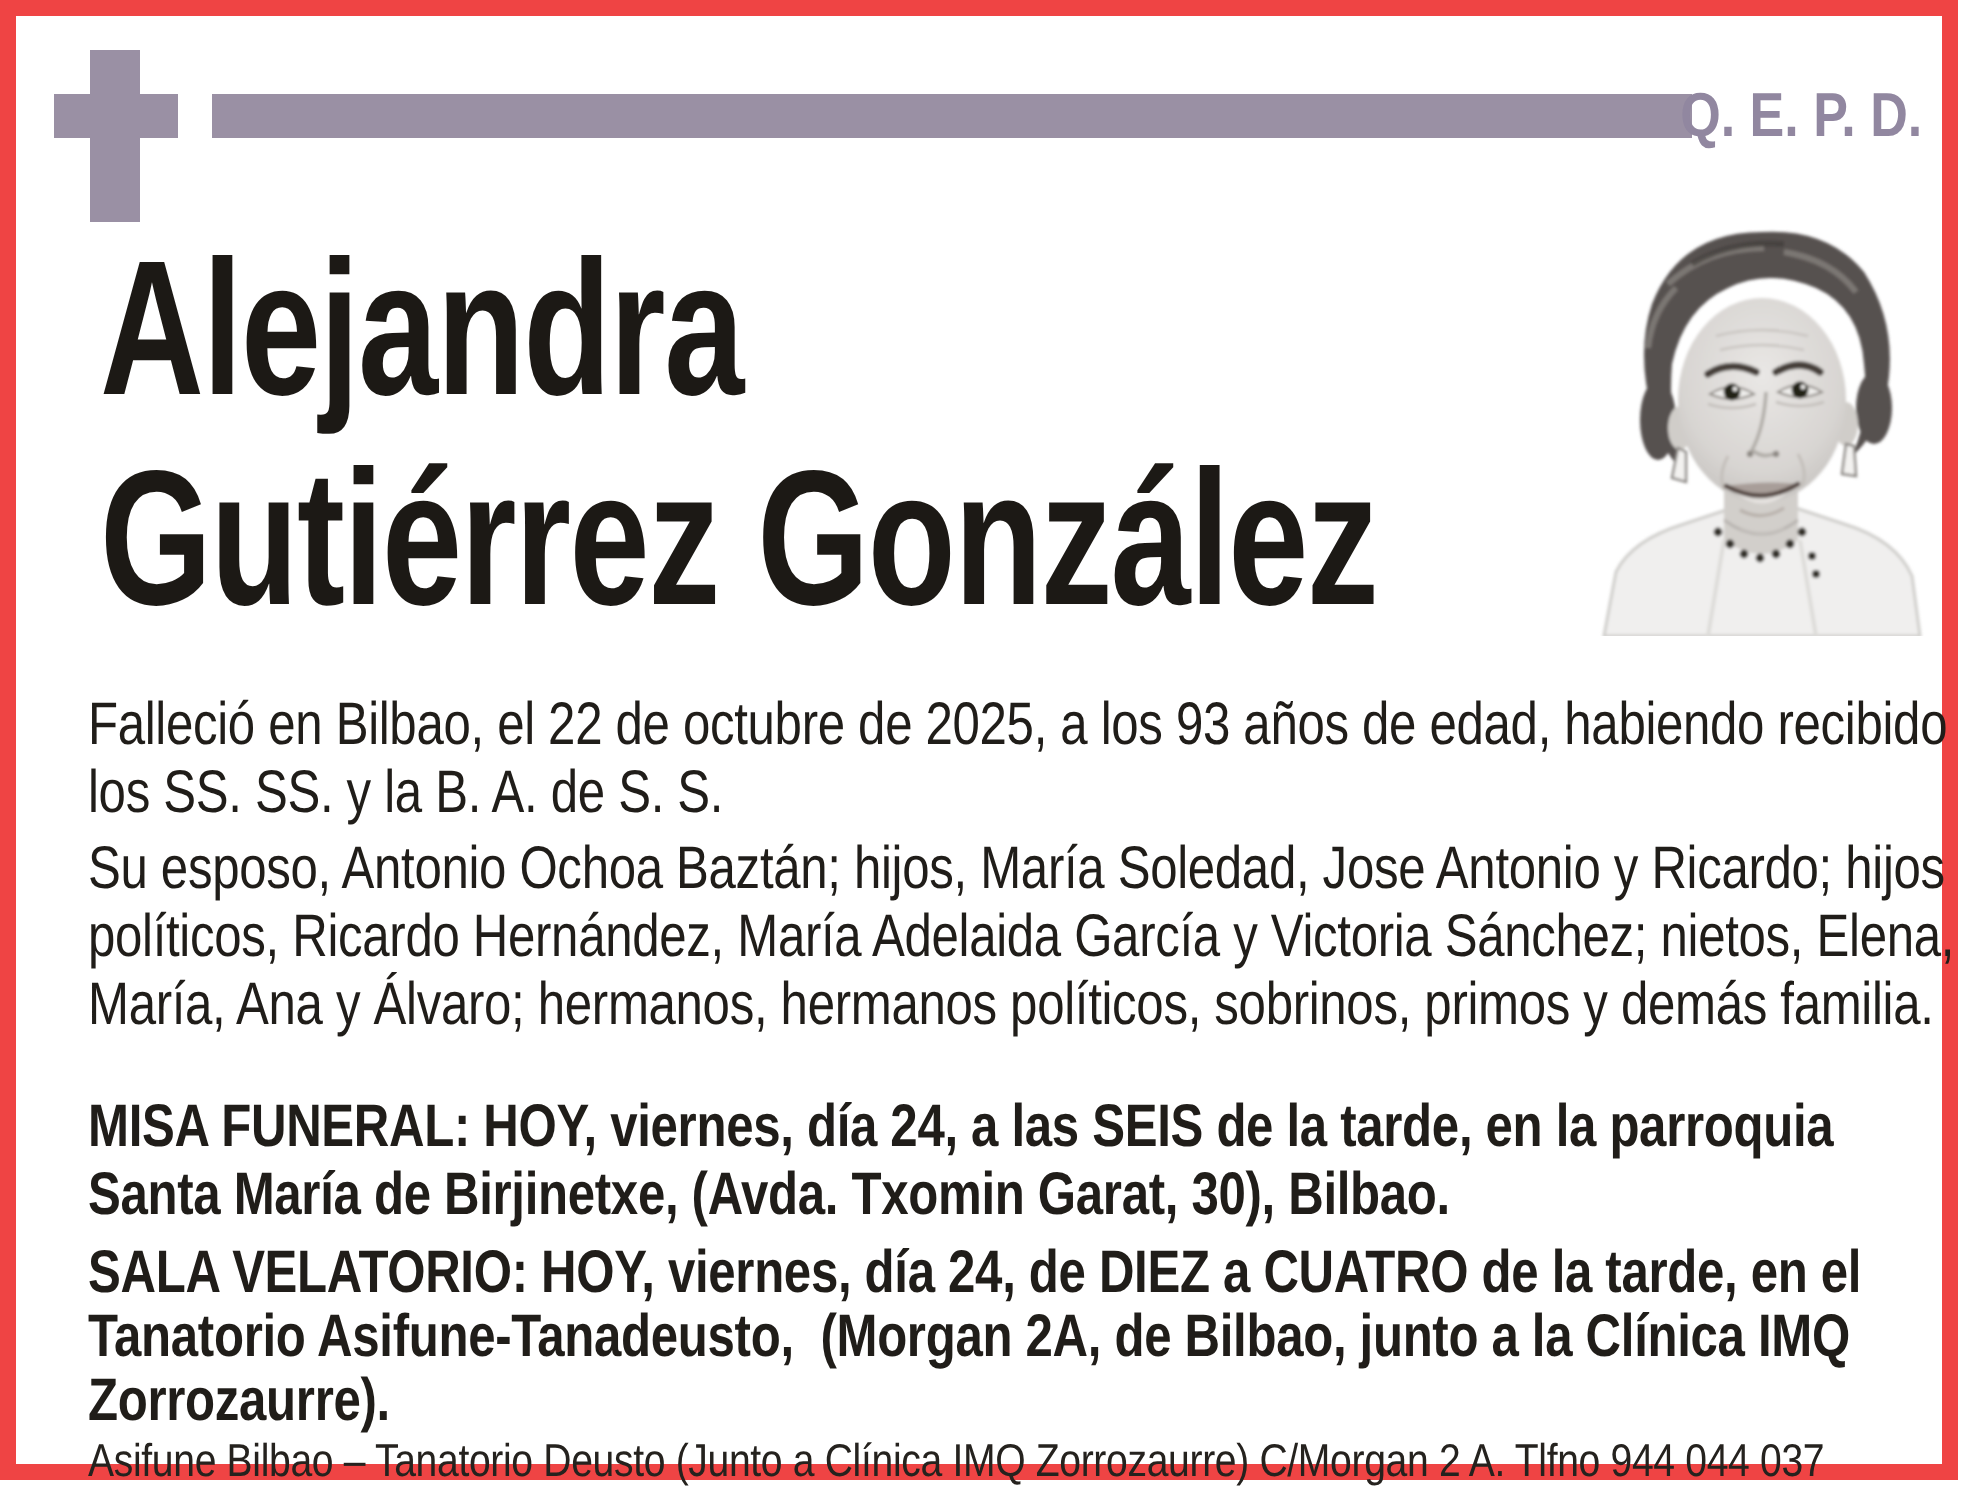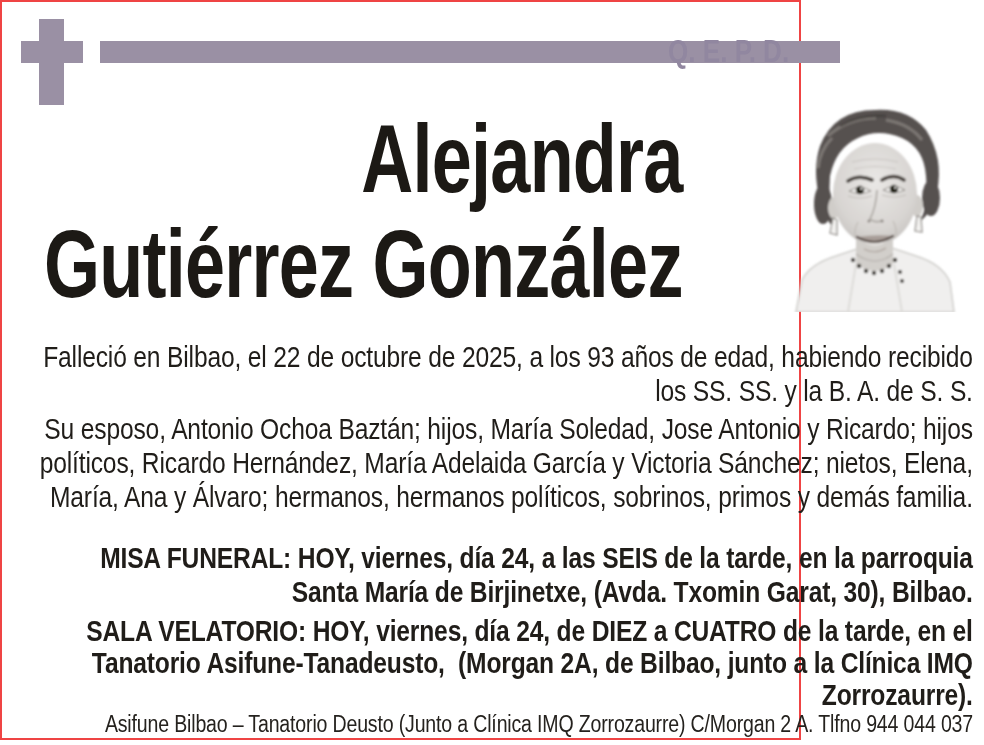--- a/index.html
+++ b/index.html
@@ -6,8 +6,8 @@
   body{width:984px;height:745px;position:relative;overflow:hidden;
        font-family:"Liberation Sans","DejaVu Sans",sans-serif;
        -webkit-font-smoothing:antialiased;}
-  .notice{position:absolute;left:0;top:0;width:801px;height:740px;
-          border:2px solid #ef4444;box-sizing:border-box;background:#fff;text-align:right;}
+  .notice{position:absolute;left:0;top:0;width:979px;height:740px;
+          border:8px solid #ef4444;box-sizing:border-box;background:#fff;}
   
   .cross-v{position:absolute;left:37px;top:17px;width:25px;height:86px;background:#9a90a4;}
   .cross-h{position:absolute;left:19px;top:39px;width:62px;height:22px;background:#9a90a4;}

